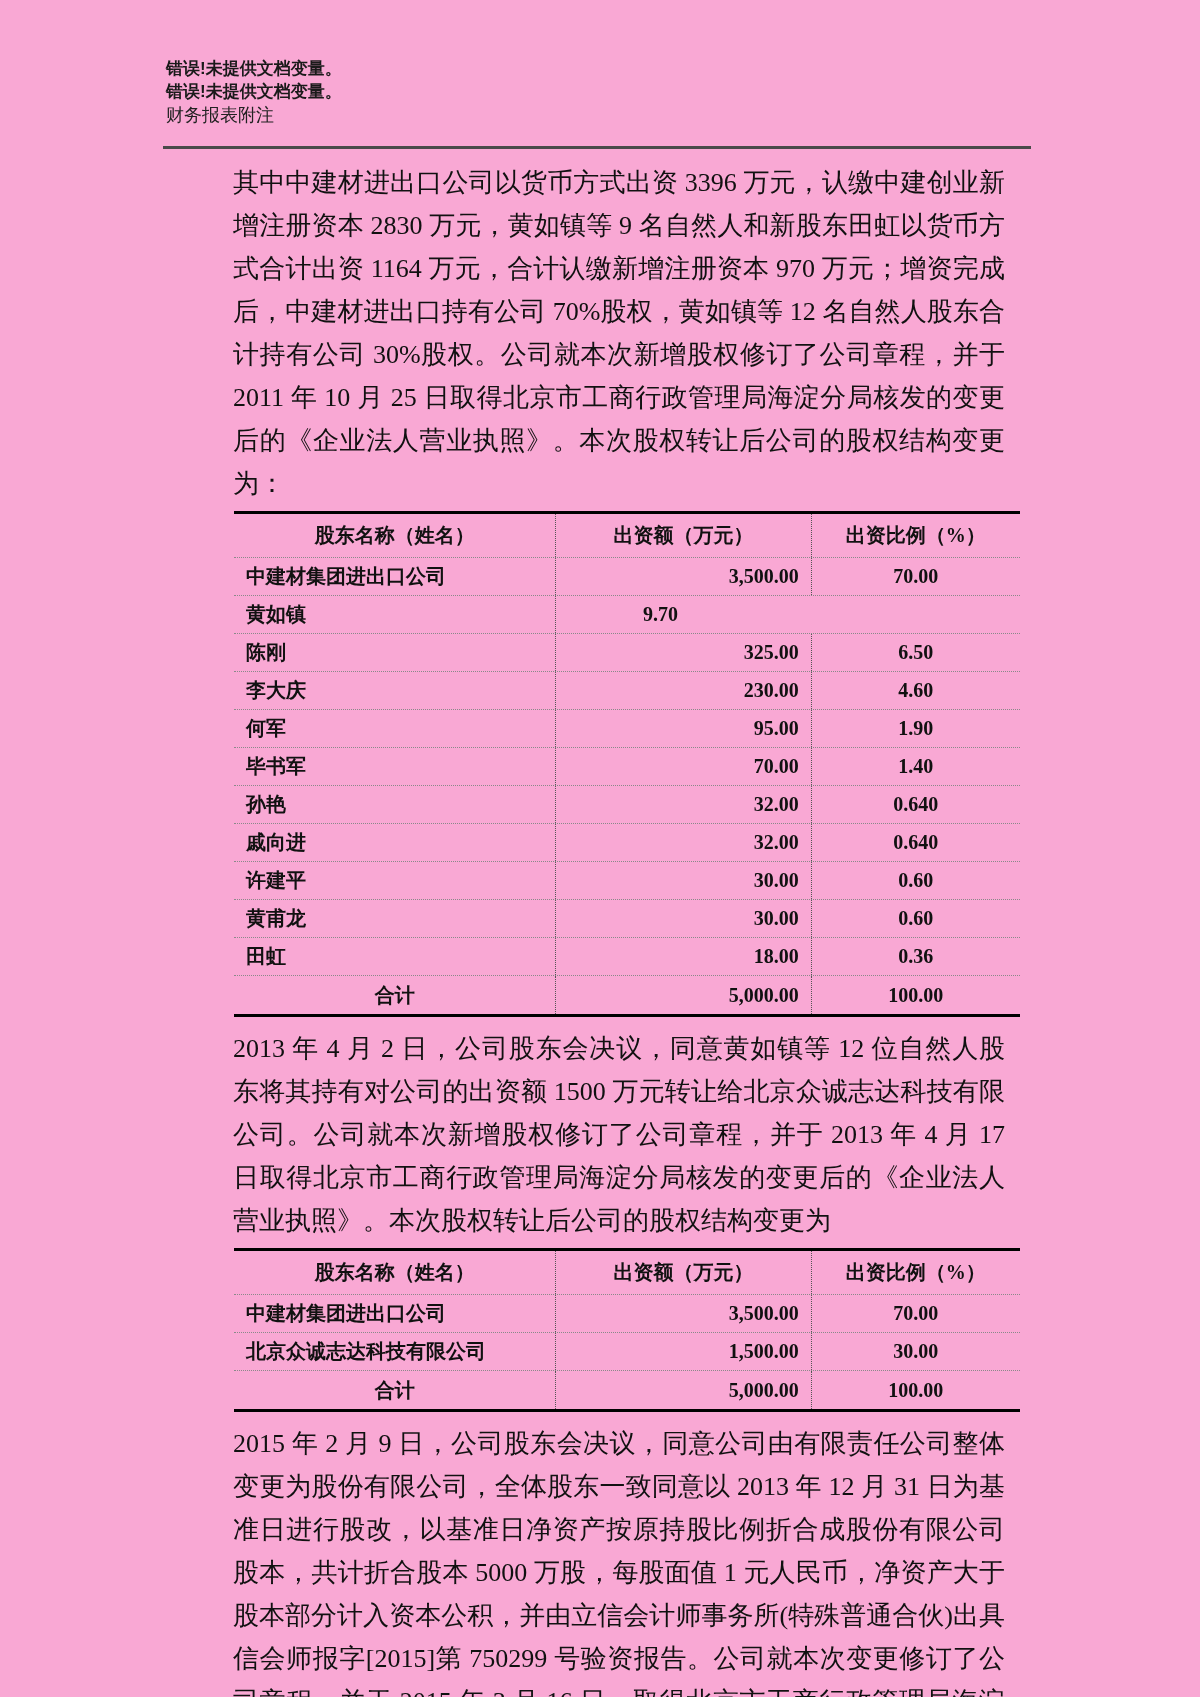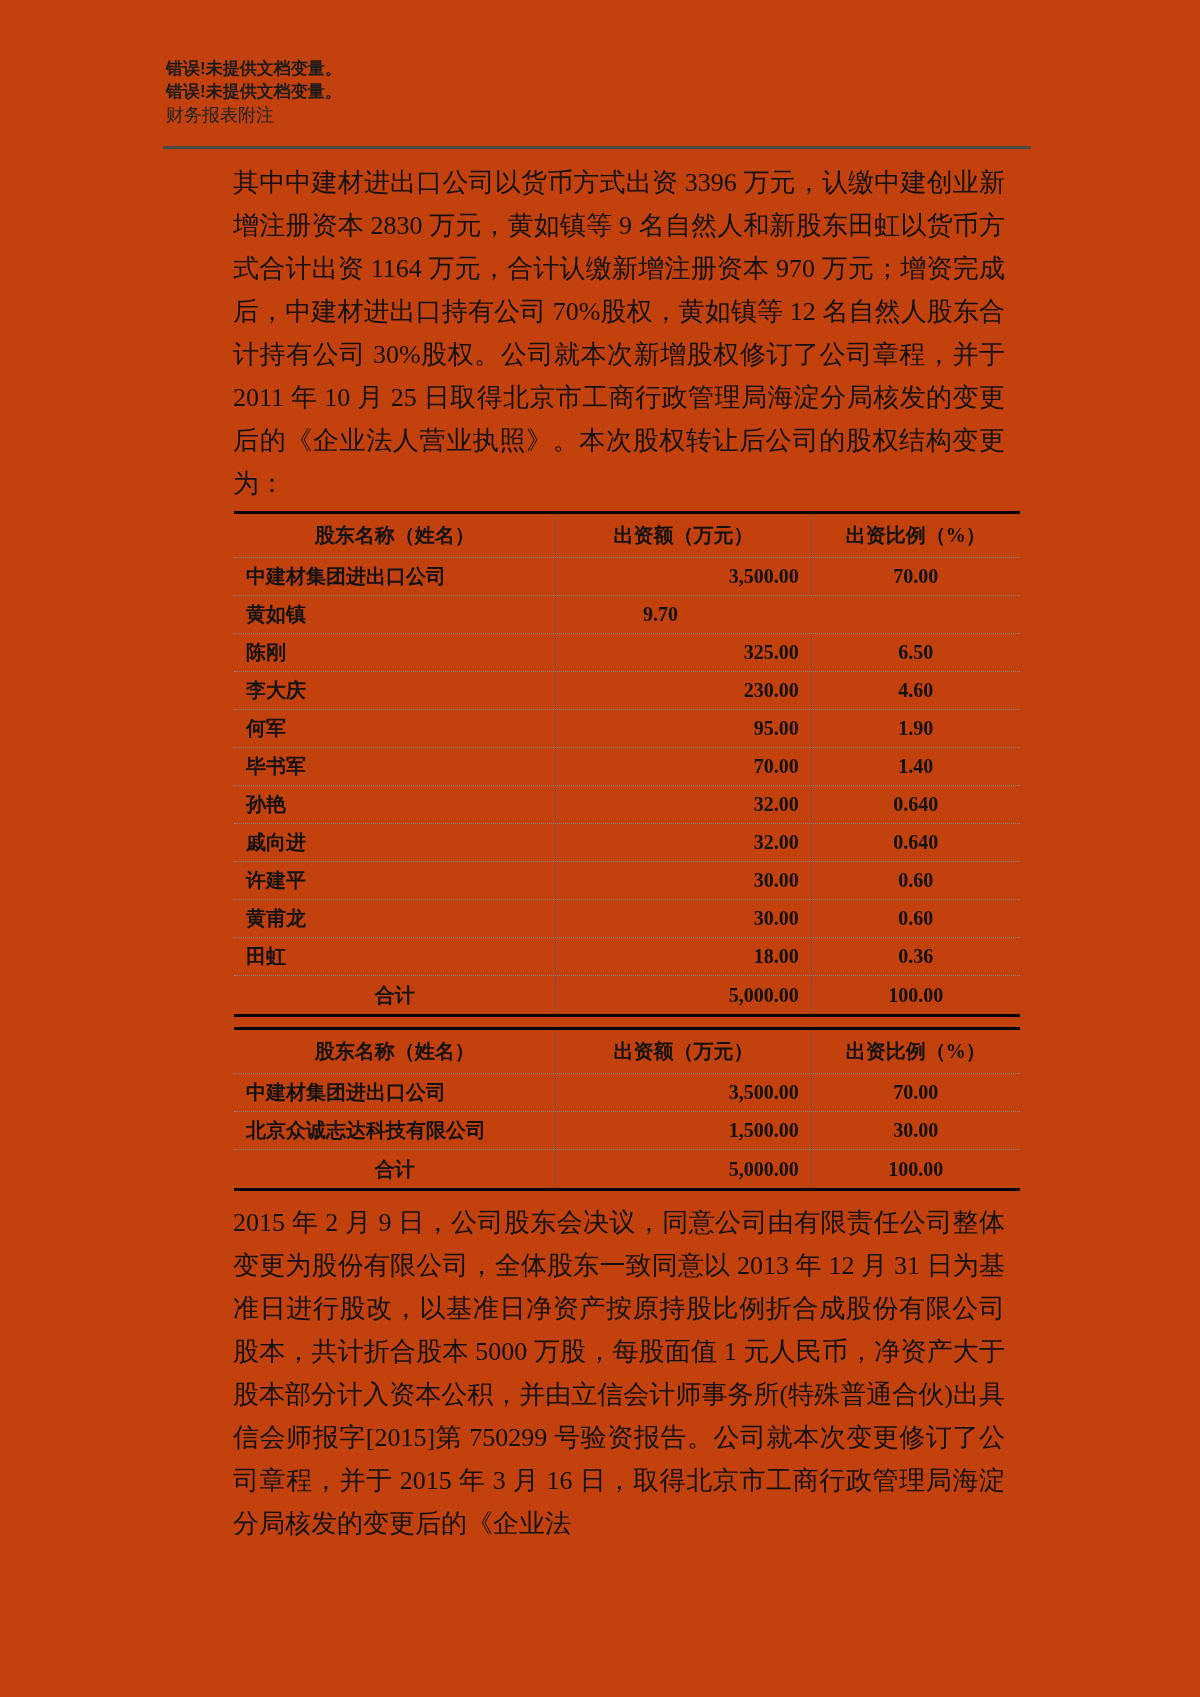--- a/index.html
+++ b/index.html
@@ -10,7 +10,7 @@
     font-family: "Liberation Serif", "DejaVu Serif", serif;
     color: #141414;
   }
-  .page { position: relative; width: 1200px; height: 1697px; overflow: hidden; background: #c2410c; }
+  .page { position: relative; width: 1200px; height: 1697px; overflow: hidden; background: #f9a8d4; }
 
   .doc-header { position: absolute; left: 166px; top: 57px; }
   .bold-line {

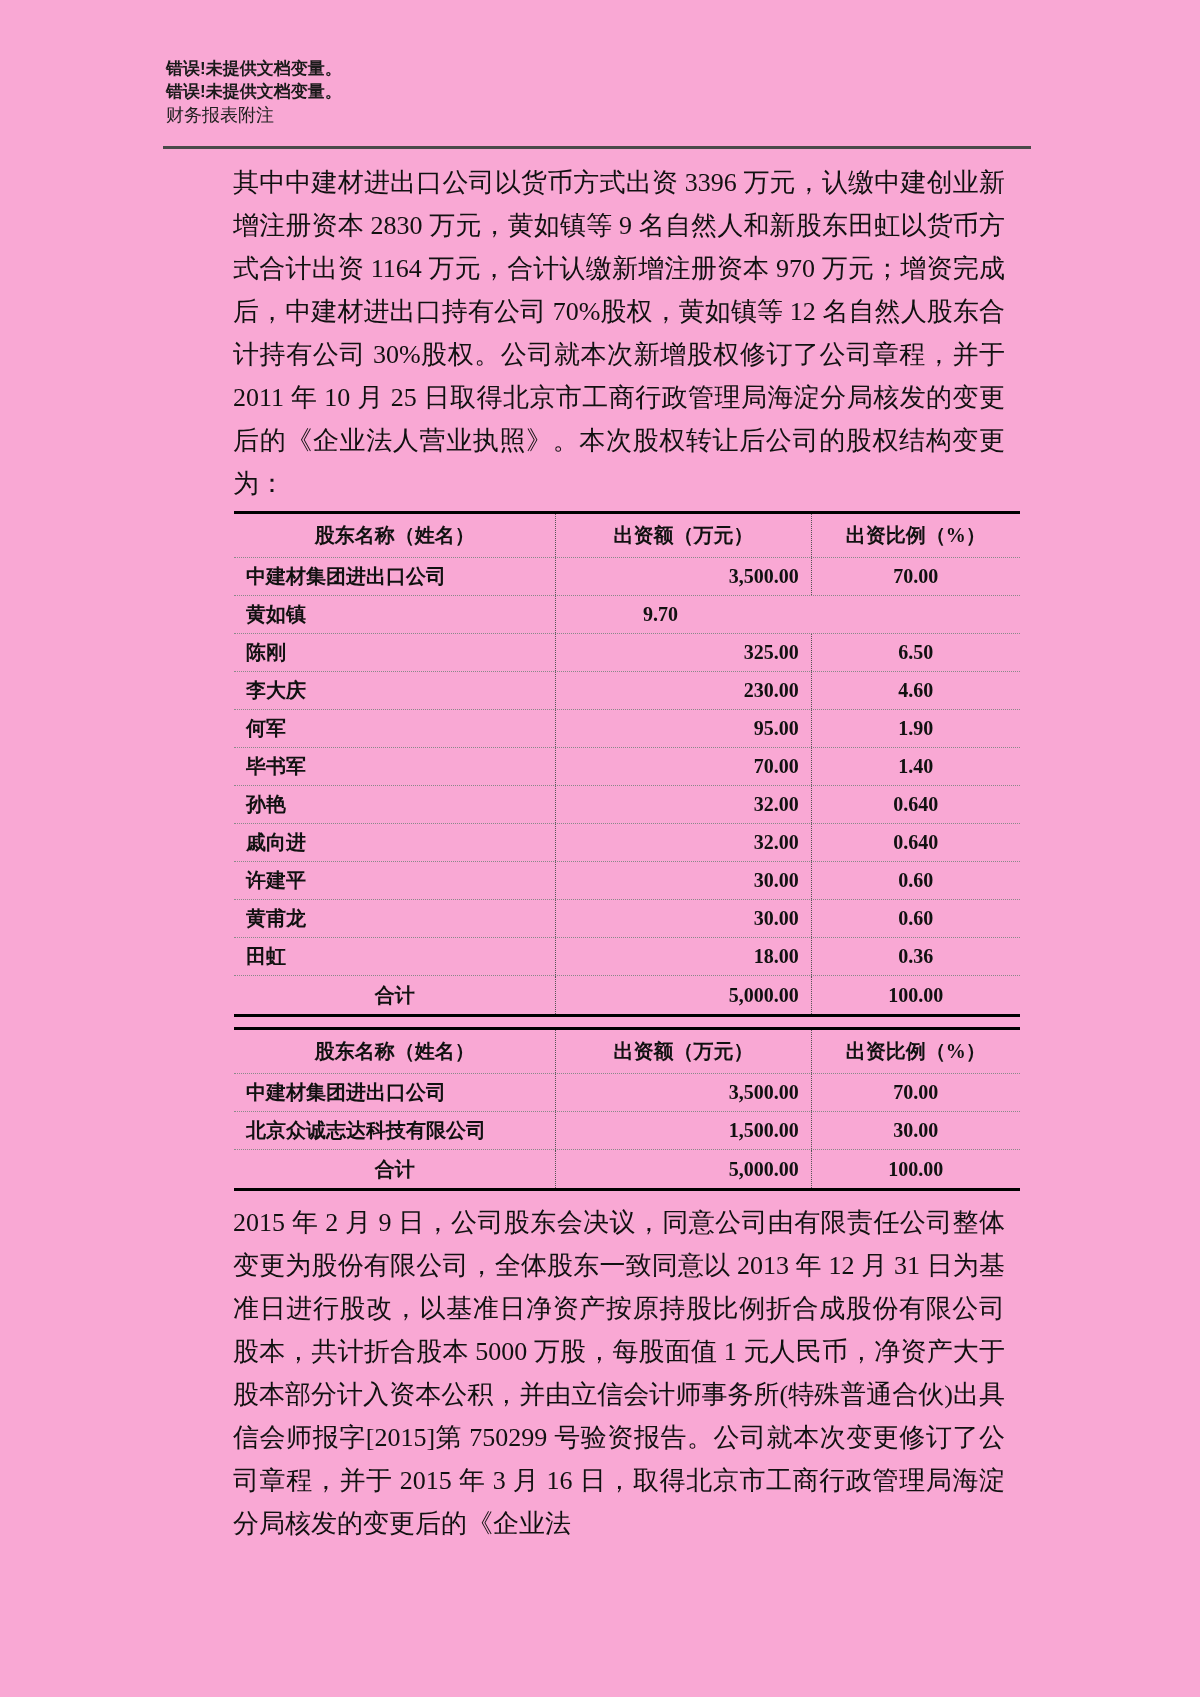--- a/index.html
+++ b/index.html
@@ -127,6 +127,7 @@
       </div>
     </div>
 
+    <p class="para">2013 年 4 月 2 日，公司股东会决议，同意黄如镇等 12 位自然人股东将其持有对公司的出资额 1500 万元转让给北京众诚志达科技有限公司。公司就本次新增股权修订了公司章程，并于 2013 年 4 月 17 日取得北京市工商行政管理局海淀分局核发的变更后的《企业法人营业执照》。本次股权转让后公司的股权结构变更为</p>
 
     <div class="ftable">
       <div class="trow thead">

